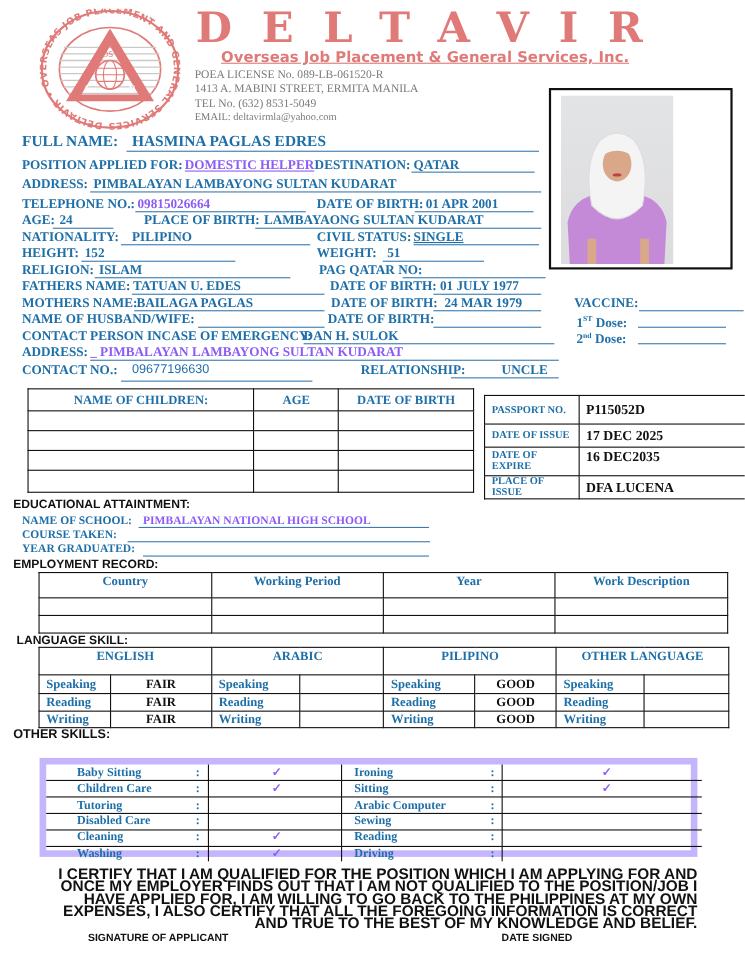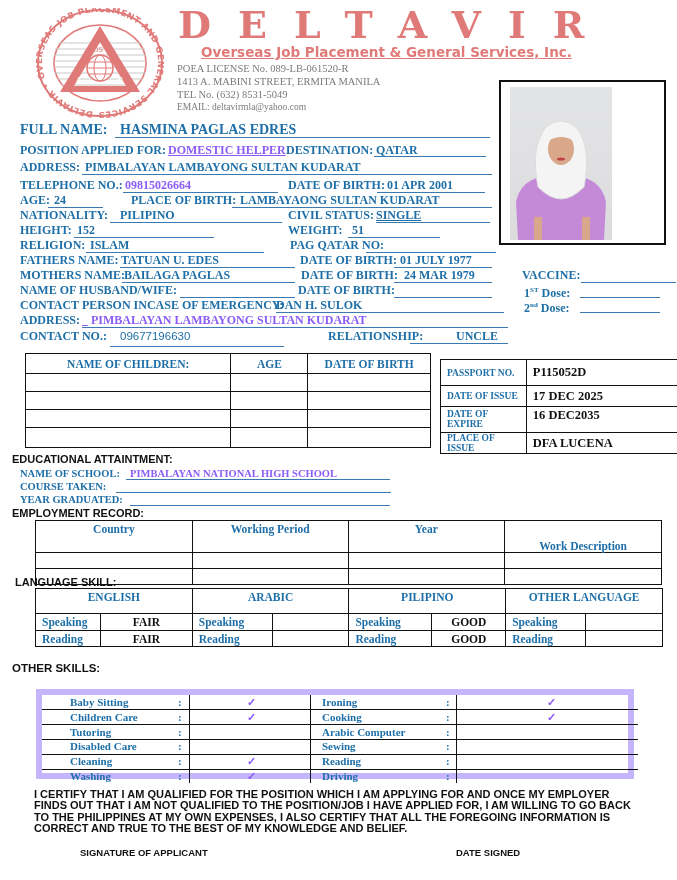--- a/index.html
+++ b/index.html
@@ -252,7 +252,7 @@
     <th style="width:157px;vertical-align:top;padding-top:2px">Country</th>
     <th style="width:156px;vertical-align:top;padding-top:2px">Working Period</th>
     <th style="width:157px;vertical-align:top;padding-top:2px">Year</th>
-    <th style="width:157px;vertical-align:top;padding-top:19px">Work Description</th>
+    <th style="width:157px;vertical-align:top;padding-top:2px">Work Description</th>
   </tr>
   <tr style="height:16px">
         <td></td>

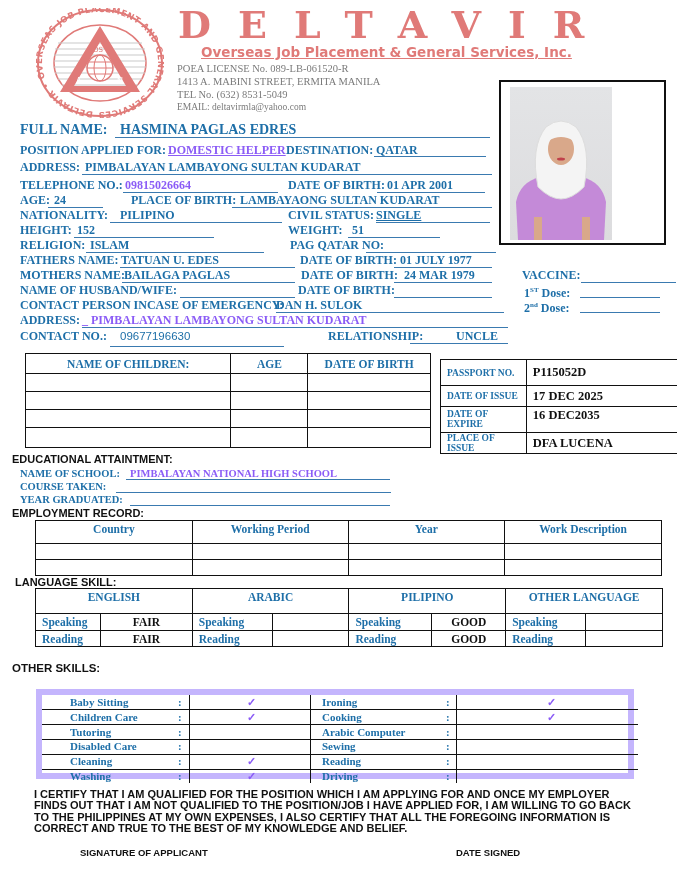--- a/index.html
+++ b/index.html
@@ -296,6 +296,16 @@
     <td class="lbl" style="padding-left:6px">Reading</td>
     <td class="val">GOOD</td>
     <td class="lbl" style="padding-left:6px">Reading</td>
+    <td class="val"></td>
+  </tr>
+  <tr style="height:15px">
+    <td class="lbl" style="padding-left:6px">Writing</td>
+    <td class="val">FAIR</td>
+    <td class="lbl" style="padding-left:6px">Writing</td>
+    <td class="val"></td>
+    <td class="lbl" style="padding-left:6px">Writing</td>
+    <td class="val">GOOD</td>
+    <td class="lbl" style="padding-left:6px">Writing</td>
     <td class="val"></td>
   </tr>
 </tbody>

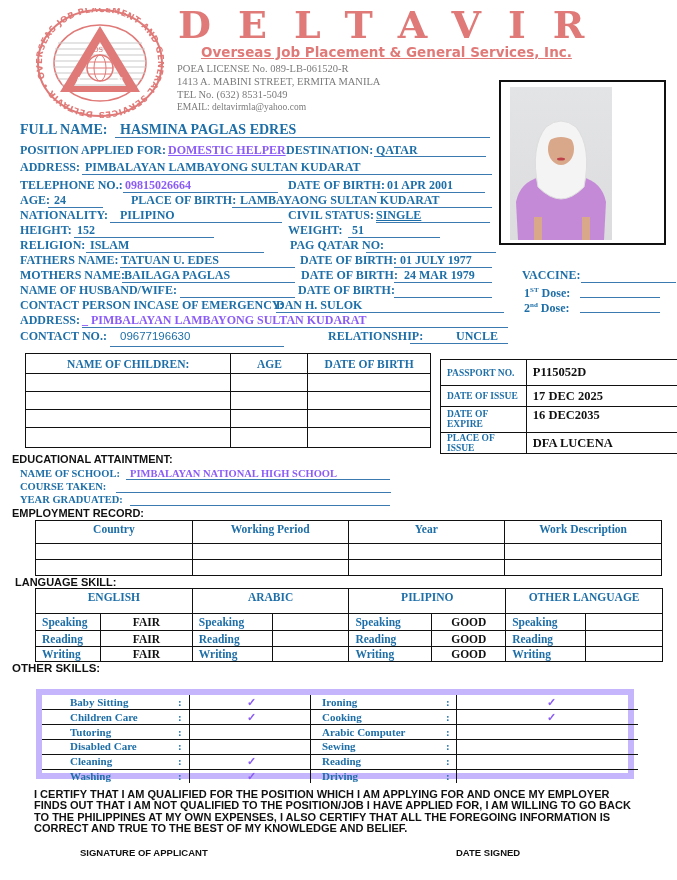--- a/index.html
+++ b/index.html
@@ -327,7 +327,7 @@
       <div class="abs f blue" style="left:28px;top:14.8px;font-size:11px;line-height:14px">Children Care</div>
       <div class="abs f blue" style="left:136px;top:14.8px;font-size:11px;line-height:14px">:</div>
       <div class="abs f blk" style="left:205px;top:14.8px;font-size:11px;line-height:14px">✓</div>
-      <div class="abs f blue" style="left:280px;top:14.8px;font-size:11px;line-height:14px">Cooking</div>
+      <div class="abs f blue" style="left:280px;top:14.8px;font-size:11px;line-height:14px">Sitting</div>
       <div class="abs f blue" style="left:404px;top:14.8px;font-size:11px;line-height:14px">:</div>
       <div class="abs f blk" style="left:505px;top:14.8px;font-size:11px;line-height:14px">✓</div>
       <div class="abs" style="left:0;width:596px;height:1px;background:#111;top:29.1px"></div>

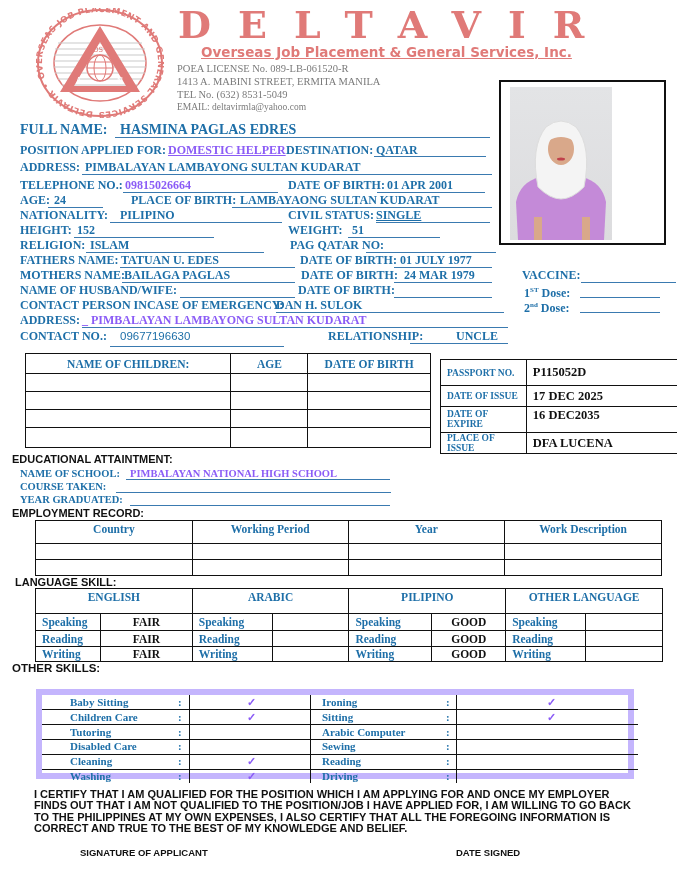--- a/index.html
+++ b/index.html
@@ -35,7 +35,7 @@
   .ppt td { height: 21px; padding: 0 6px; }
   .ppt .pl { color: #1e6fa8; font-size: 9.5px; width: 84px; }
   .ppt .pv { color: #111; font-size: 12.5px; width: 150px; }
-  .cert { left: 34px; top: 789px; width: 600px; font-size: 11px; font-weight: bold; color: #111; line-height: 11.3px; font-family: "Liberation Sans", sans-serif; }
+  .cert { left: 34px; top: 789px; width: 600px; font-size: 14px; font-weight: bold; color: #111; line-height: 11.3px; font-family: "Liberation Sans", sans-serif; text-align: right; }
   .sig { font-size: 9.5px; font-weight: bold; color: #111; font-family: "Liberation Sans", sans-serif; }
 </style>
 </head>

